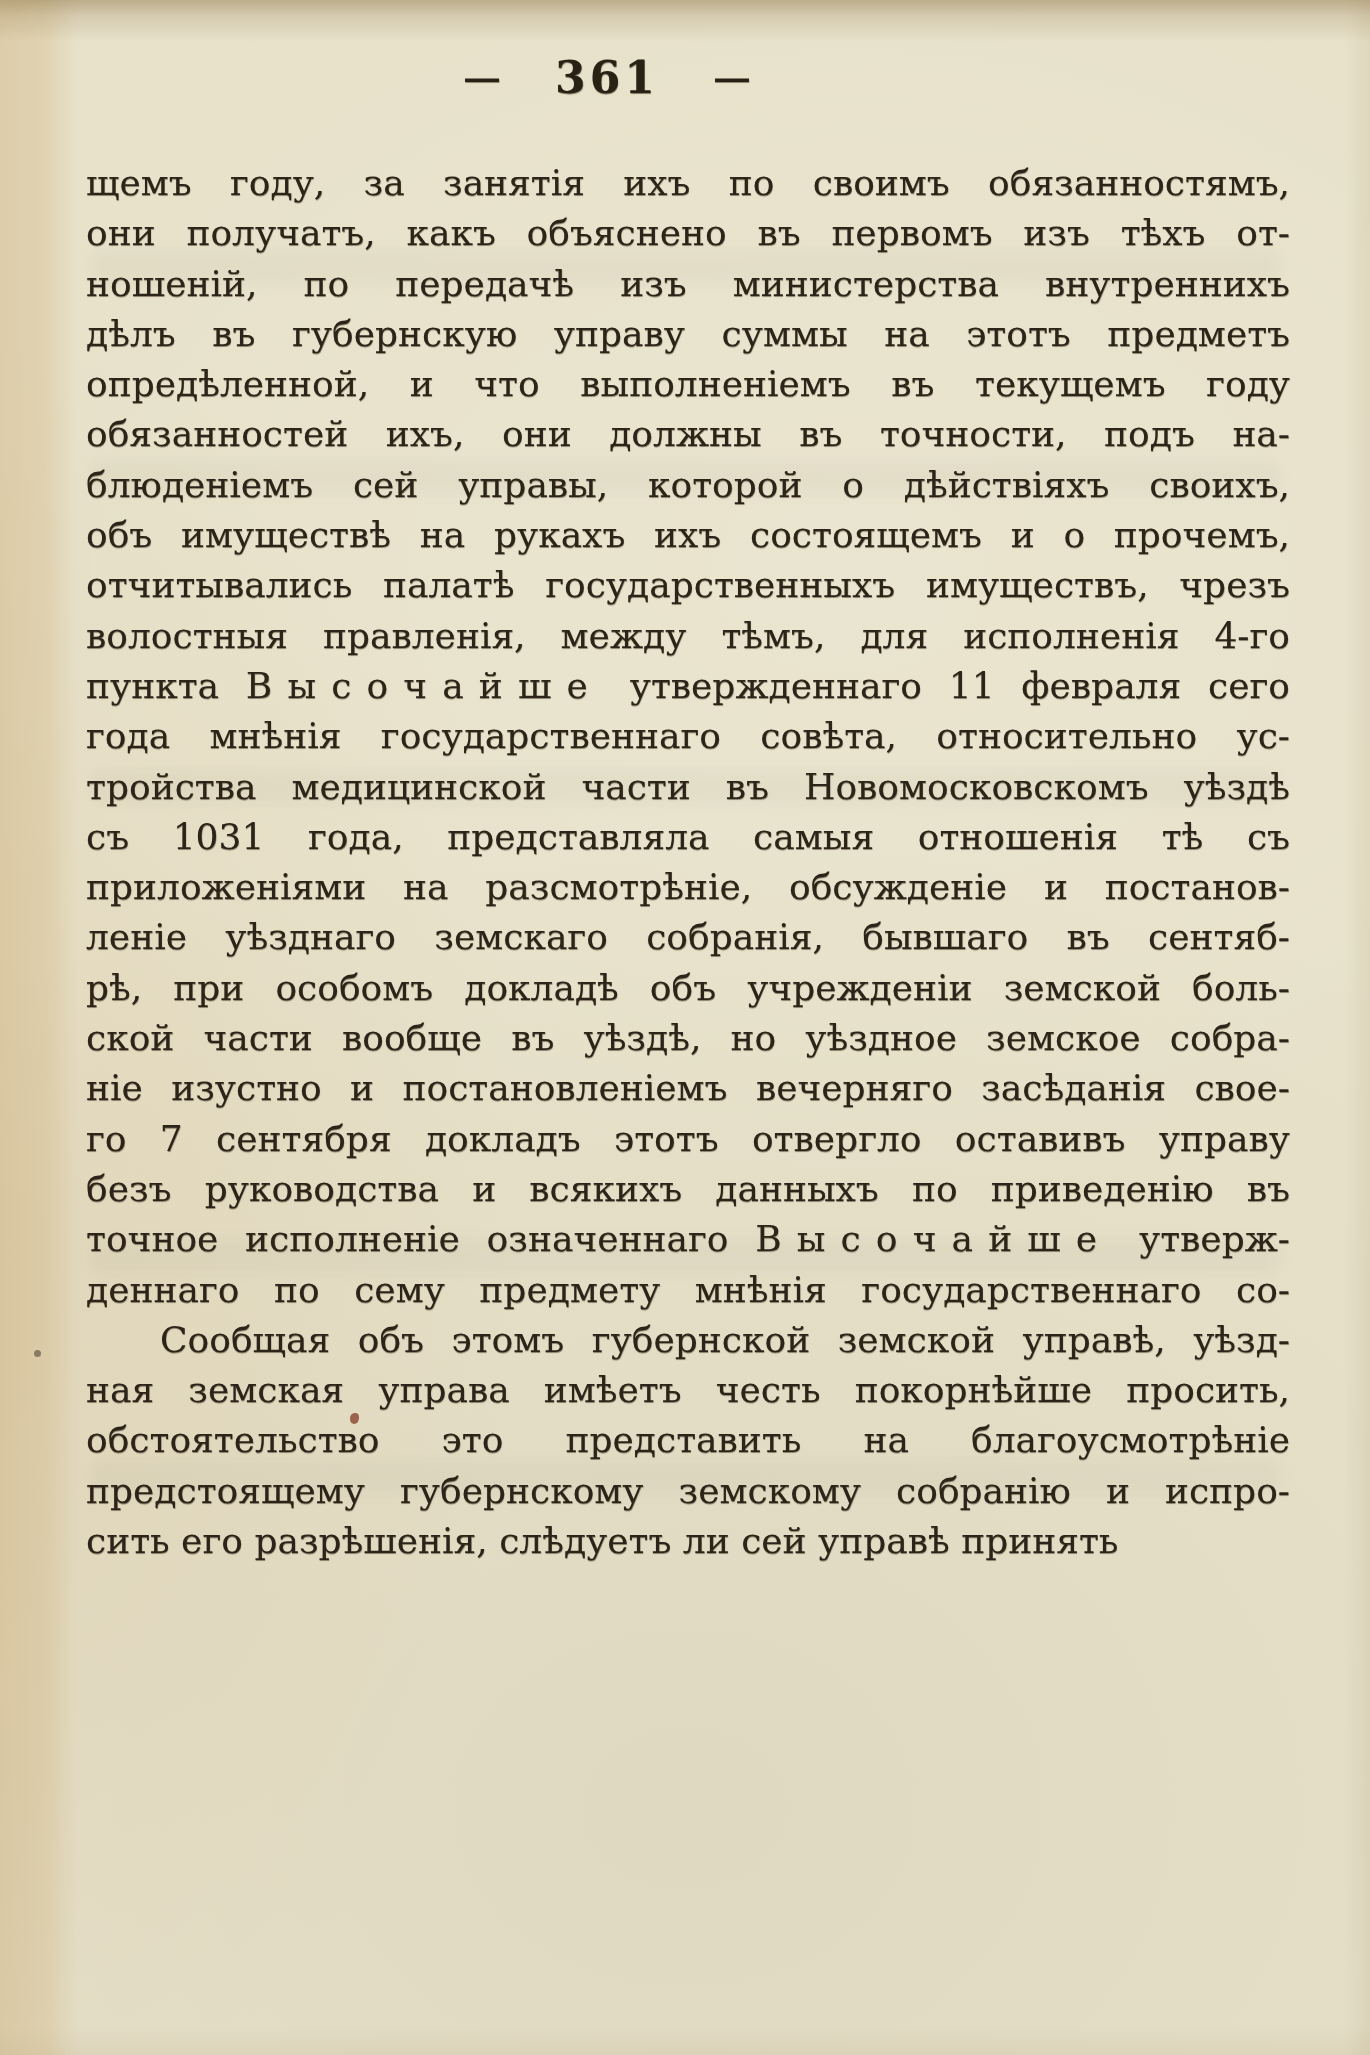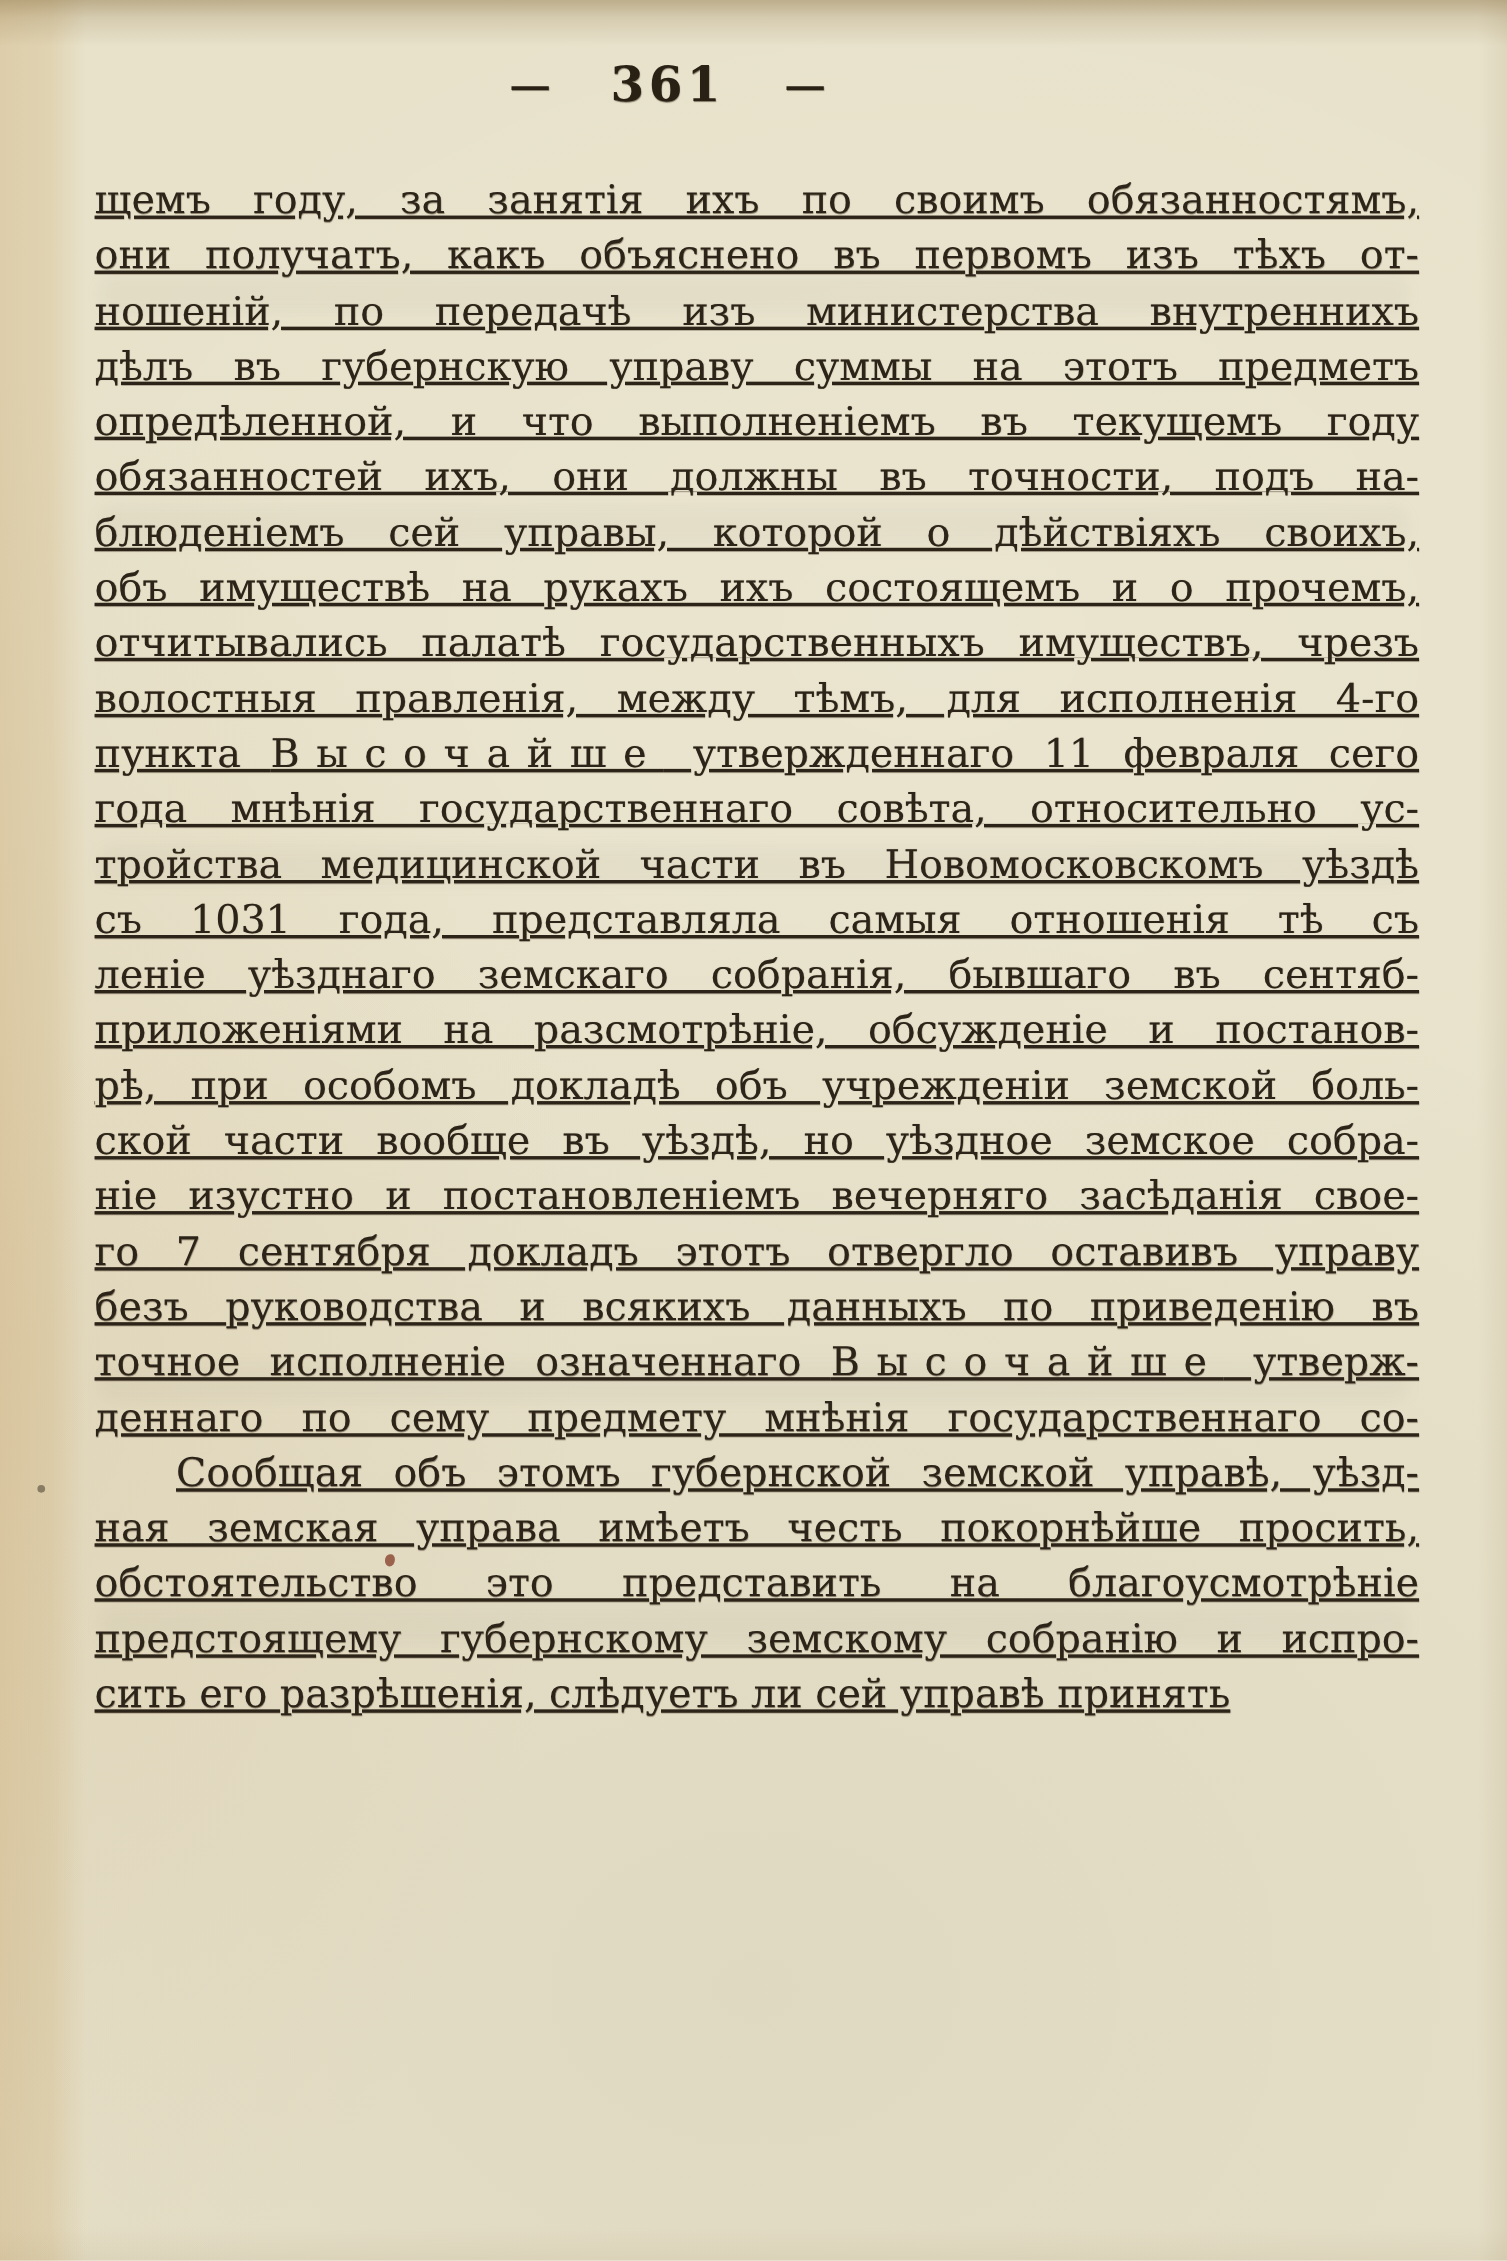--- a/index.html
+++ b/index.html
@@ -60,7 +60,7 @@
     font-size: 36px;
     text-shadow: 0.3px 0.5px 0.7px rgba(55,38,20,0.50);
   }
-  .para { margin: 0; text-decoration: underline; }
+  .para { margin: 0; }
   .line {
     height: 50.3px; line-height: 50.3px;
     text-align: justify;

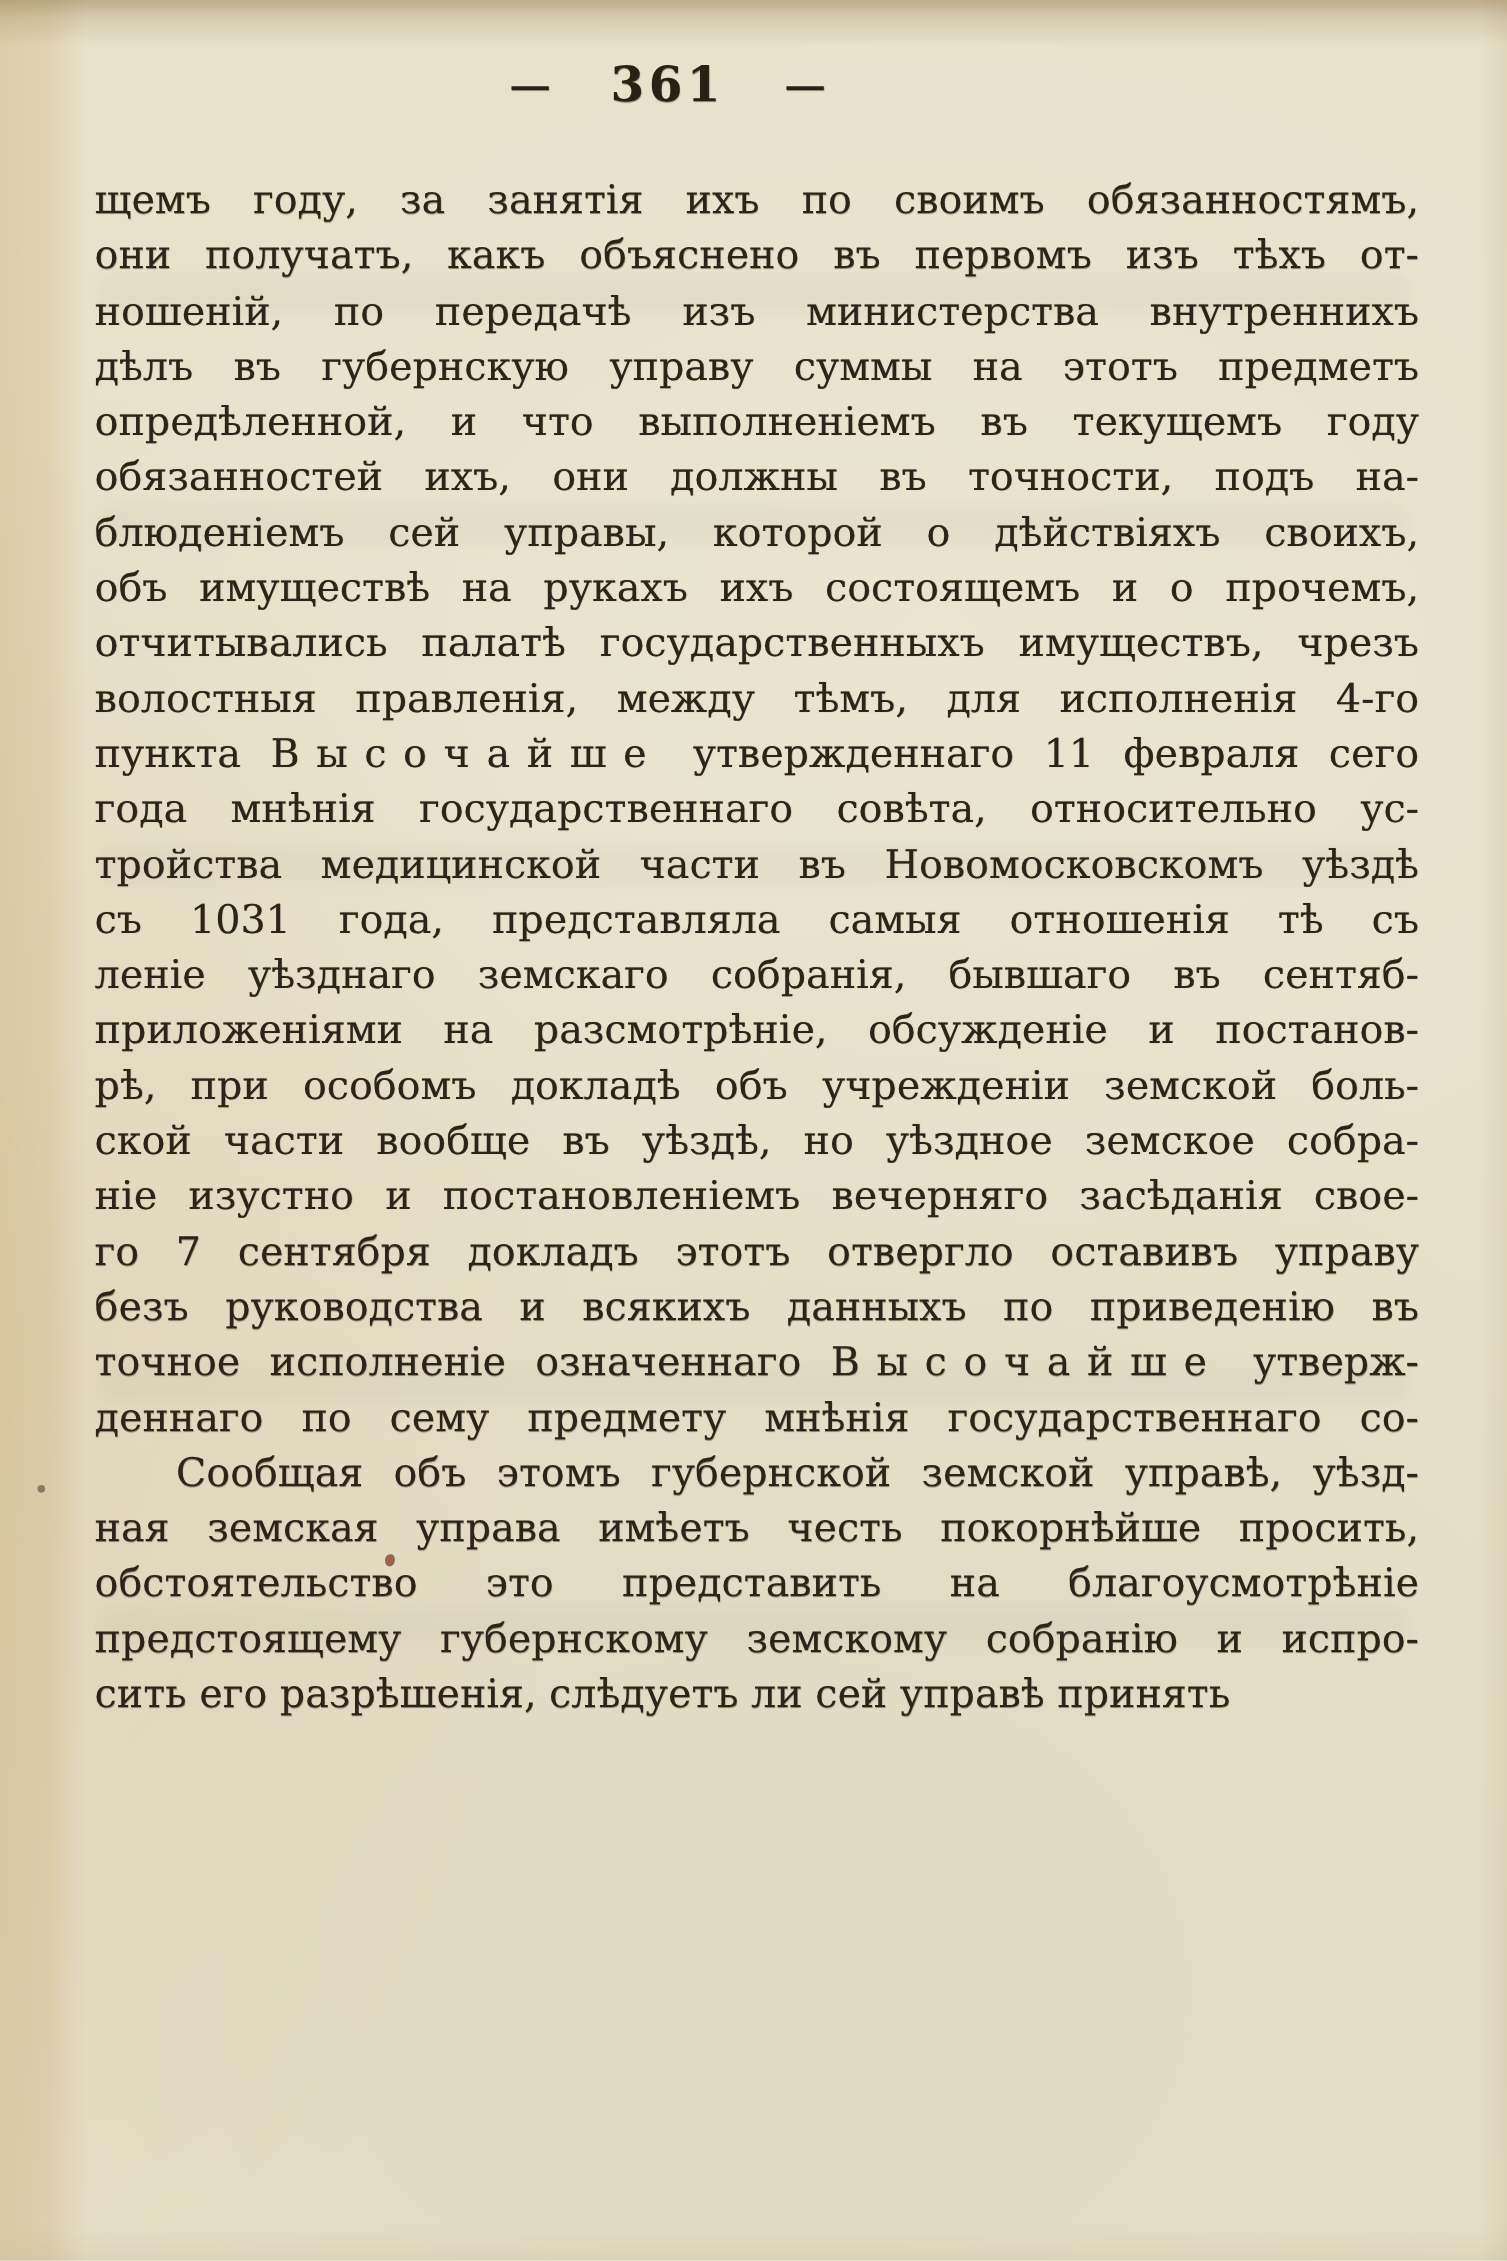--- a/index.html
+++ b/index.html
@@ -106,8 +106,8 @@
         <div class="line">года мнѣнія государственнаго совѣта, относительно ус-</div>
         <div class="line">тройства медицинской части въ Новомосковскомъ уѣздѣ</div>
         <div class="line">съ 1031 года, представляла самыя отношенія тѣ съ</div>
+        <div class="line">приложеніями на разсмотрѣніе, обсужденіе и постанов-</div>
         <div class="line">леніе уѣзднаго земскаго собранія, бывшаго въ сентяб-</div>
-        <div class="line">приложеніями на разсмотрѣніе, обсужденіе и постанов-</div>
         <div class="line">рѣ, при особомъ докладѣ объ учрежденіи земской боль-</div>
         <div class="line">ской части вообще въ уѣздѣ, но уѣздное земское собра-</div>
         <div class="line">ніе изустно и постановленіемъ вечерняго засѣданія свое-</div>

